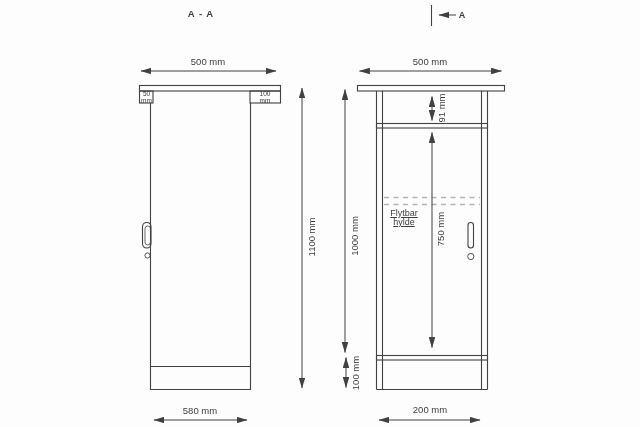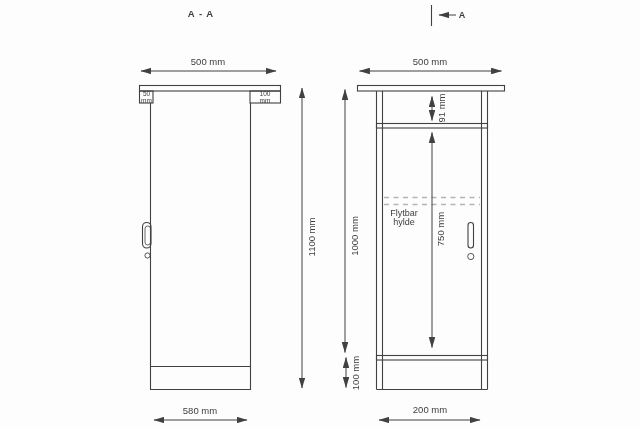--- a/index.html
+++ b/index.html
@@ -140,7 +140,7 @@
 
   <div class="lbl" style="left:430px; top:62px;">500 mm</div>
   <div class="lbl rot" style="left:442px; top:108px;">91 mm</div>
-  <div class="lbl multiline" style="left:404px; top:218px;">Flytbar
+  <div class="lbl multiline" style="left:404px; top:218px;text-decoration:underline;">Flytbar
 hylde</div>
   <div class="lbl rot" style="left:441px; top:229px;">750 mm</div>
   <div class="lbl rot" style="left:355px; top:236px;">1000 mm</div>

